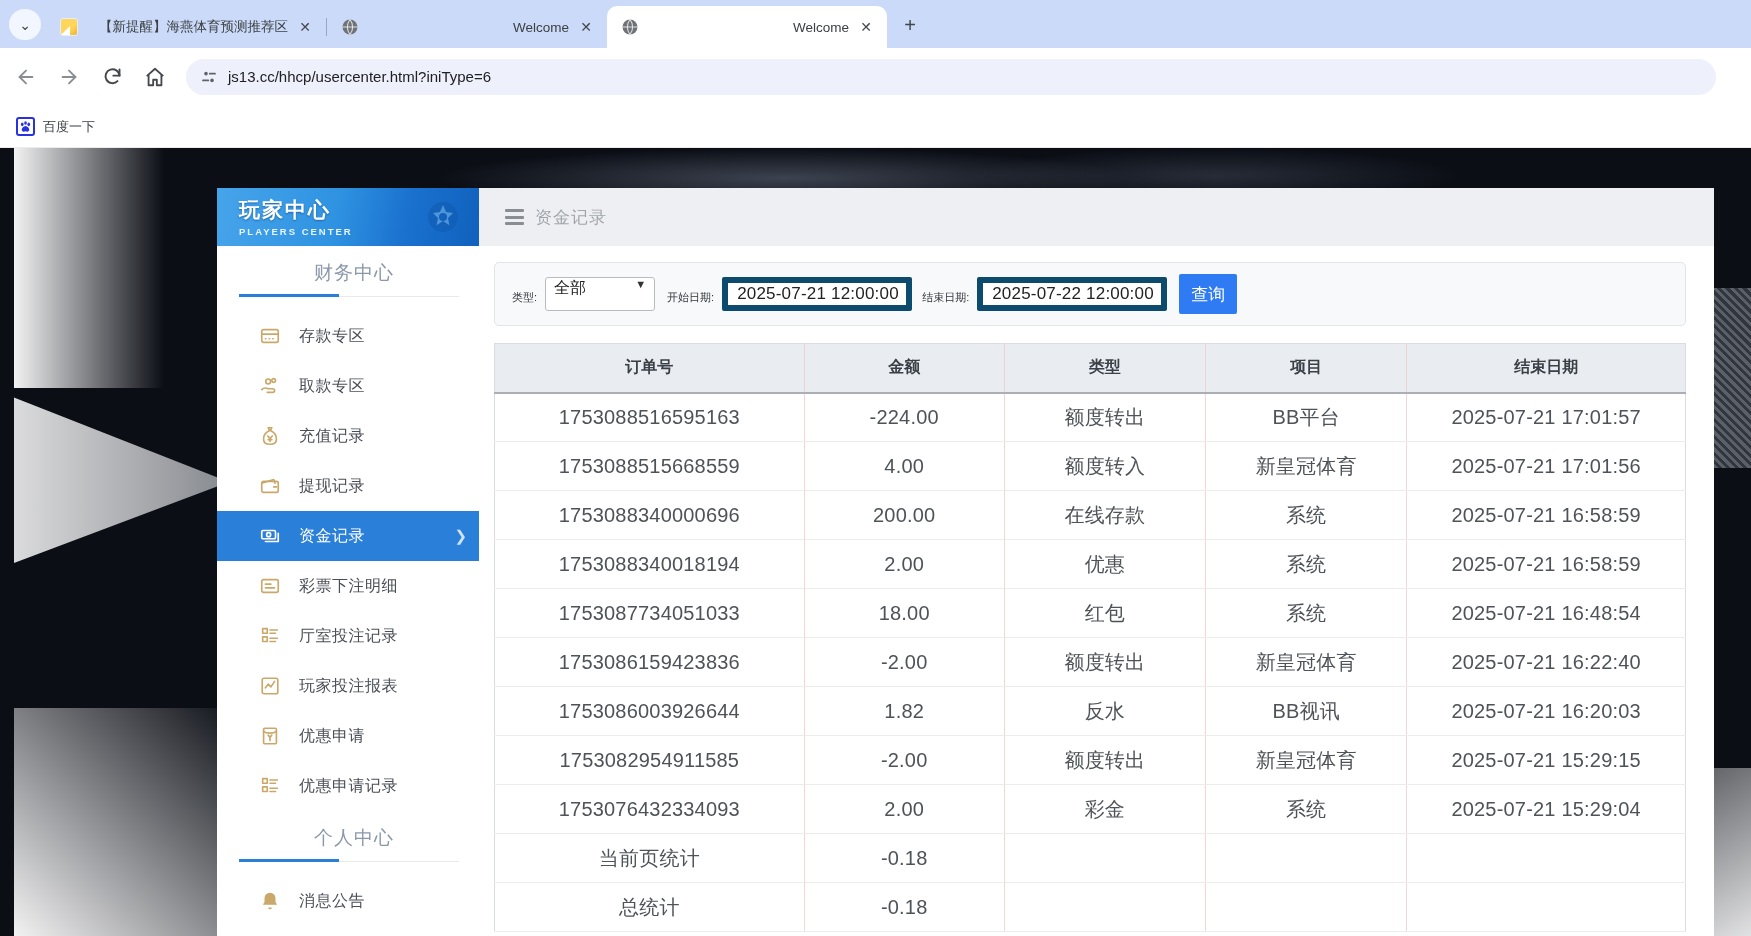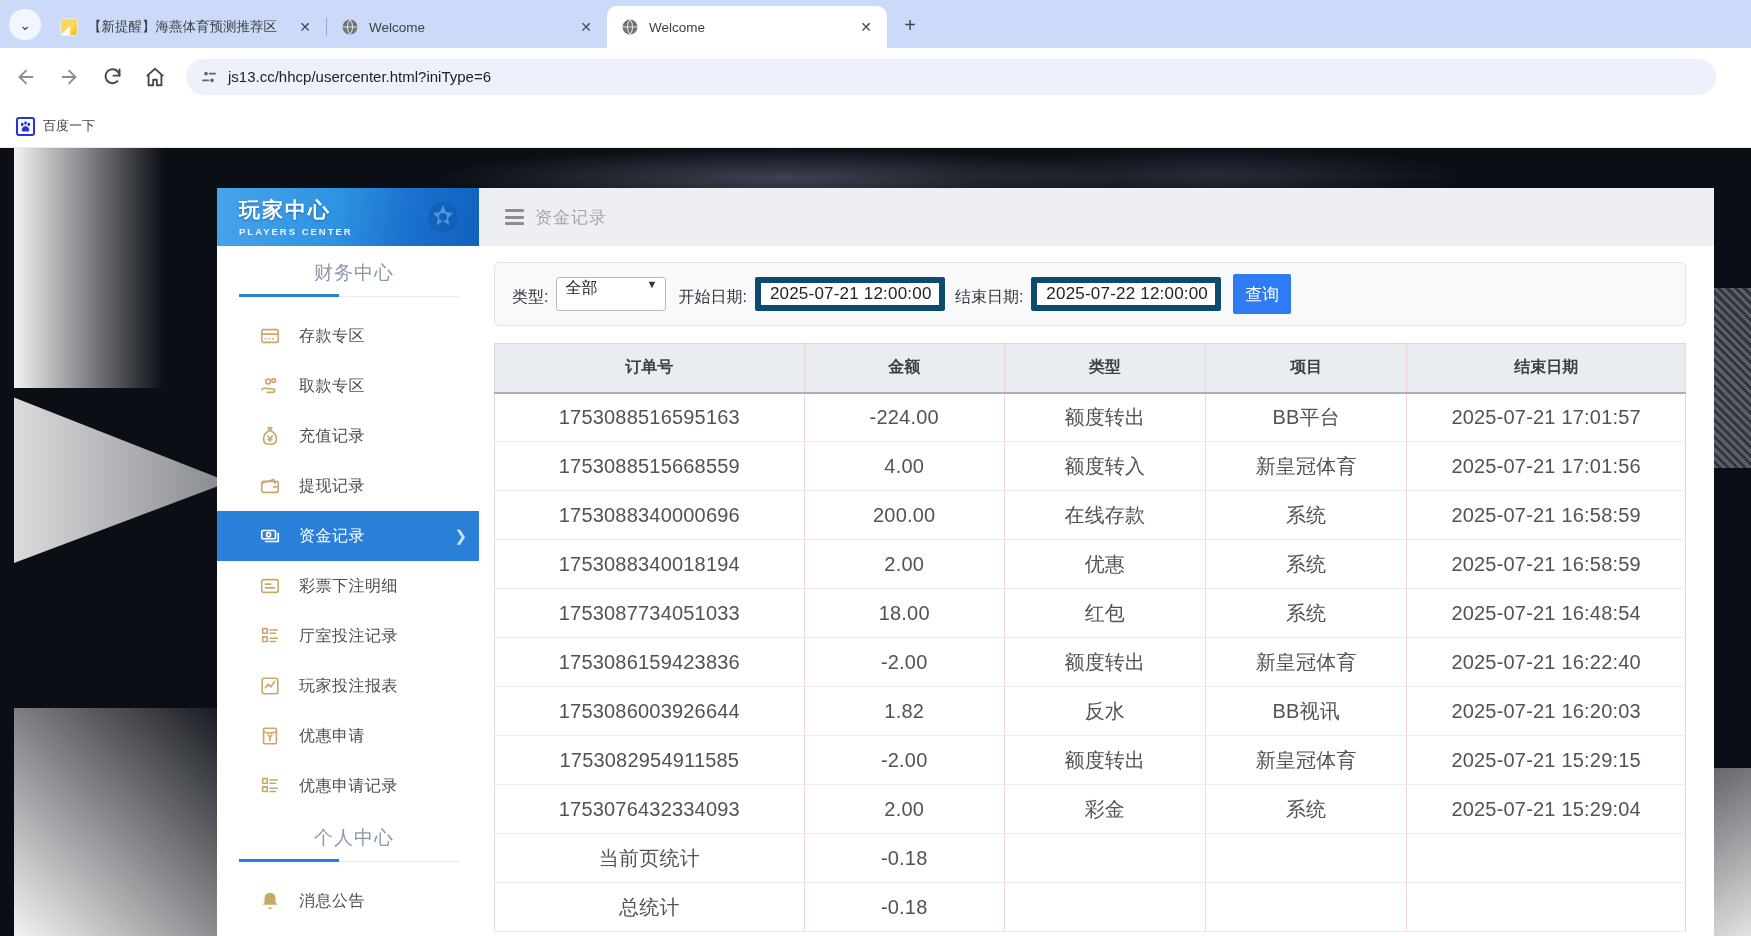--- a/index.html
+++ b/index.html
@@ -11,7 +11,7 @@
   .tabstrip { position:absolute; left:0; top:0; width:100%; height:48px; background:#cbdaf8; display:flex; align-items:flex-end; }
   .tab-search { position:absolute; left:9px; top:9px; width:32px; height:31px; background:#f2f6fe; border-radius:16px; display:flex; align-items:center; justify-content:center; color:#444; font-size:14px; }
   .tabs-wrap { display:flex; align-items:flex-end; margin-left:46px; height:48px; }
-  .tab { position:relative; height:42px; display:flex; align-items:center; padding:0 10px 0 14px; font-size:13.5px; color:#3c4043; }
+  .tab { position:relative; height:42px; display:flex; align-items:center; padding:0 10px 0 14px; font-size:13.5px; color:#3c4043;text-align:right; }
   .tab .title { width:200px; white-space:nowrap; overflow:hidden; }
   .tab.active { background:#fff; border-radius:10px 10px 0 0; height:42px; }
   .tab .close { width:22px; height:22px; border-radius:50%; display:flex; align-items:center; justify-content:center; font-size:14px; color:#45484d; margin-left:6px; }

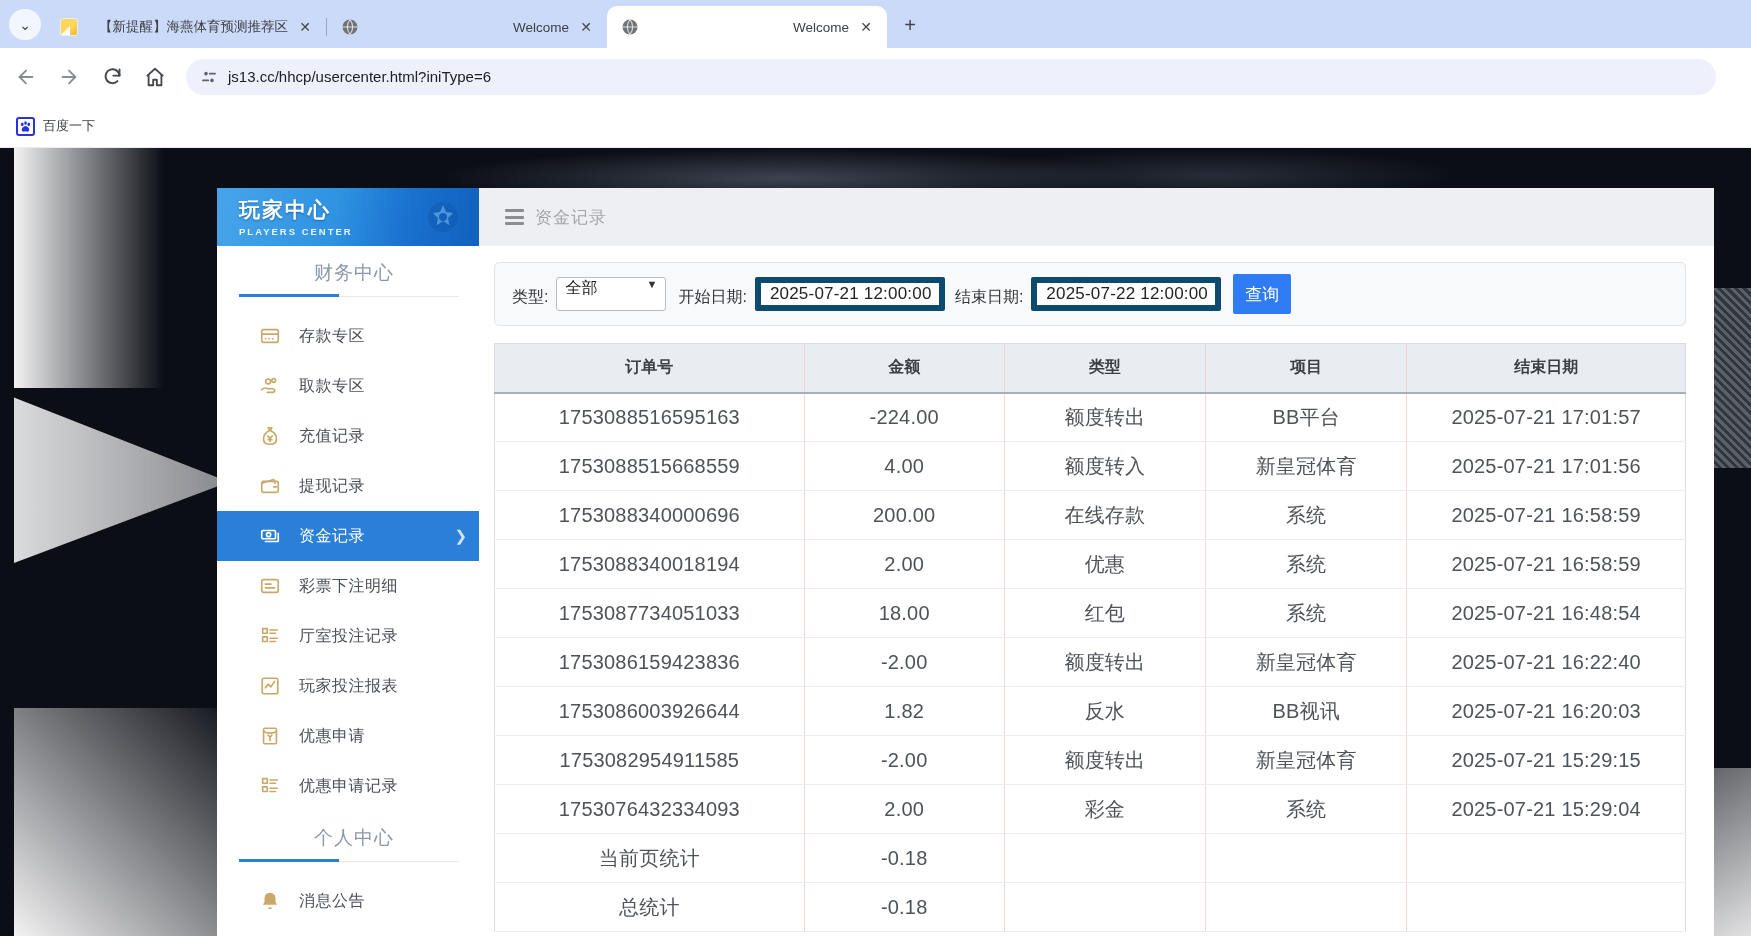--- a/index.html
+++ b/index.html
@@ -27,7 +27,7 @@
   .omni-url { font-size:15px; color:#202124; margin-left:10px; }
 
   .bookmarks { position:absolute; left:0; top:105px; width:100%; height:43px; background:#fff; display:flex; align-items:center; border-bottom:1px solid #ebebeb; }
-  .bm { display:flex; align-items:center; margin-left:16px; font-size:13px; color:#3c4043; }
+  .bm { display:flex; align-items:flex-end; margin-left:16px; font-size:13px; color:#3c4043; }
   .bm-ico { width:19px; height:19px; border:2px solid #2932e1; border-radius:3px; background:#fff; display:flex; align-items:center; justify-content:center; margin-right:8px; }
 
   

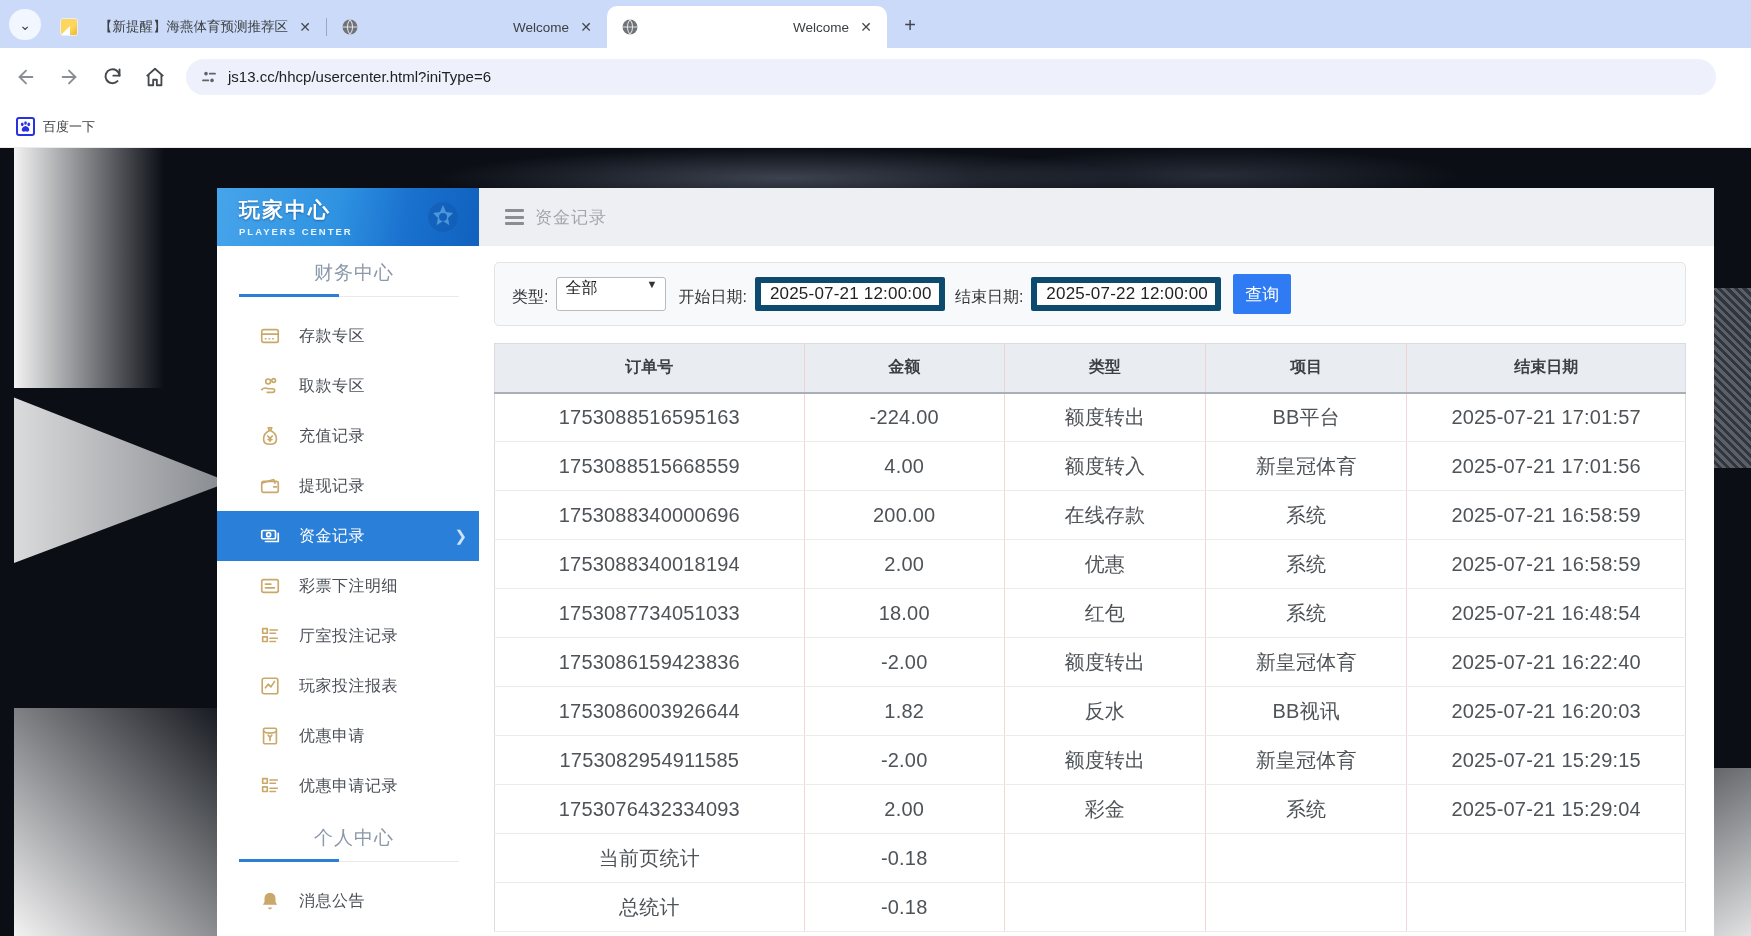--- a/index.html
+++ b/index.html
@@ -68,7 +68,7 @@
   .main-body { padding:16px 28px 0 15px; }
 
   .filter-card { height:64px; background:#f8f9fa; border:1px solid #e2e5e8; border-radius:5px; display:flex; align-items:center; padding-left:17px; margin-bottom:17px; }
-  .f-label { font-size:16px; color:#33373c; margin-right:8px;margin-top:6px; }
+  .f-label { font-size:11px; color:#33373c; margin-right:8px;margin-top:6px; }
   .f-select { width:110px; height:34px; background:#fff; border:1px solid #b8bcc1; border-radius:3px; font-size:16px; color:#222; padding:0 8px; display:flex; align-items:flex-start; justify-content:space-between; margin-right:12px; }
   .f-select .chev { font-size:11px; color:#333; }
   .f-input { width:190px; height:34px; background:#fff; border:6px solid #0c4a6e; border-radius:2px; font-size:17px; color:#222; display:flex; align-items:center; padding-left:9px; margin-right:10px; letter-spacing:.2px; }

